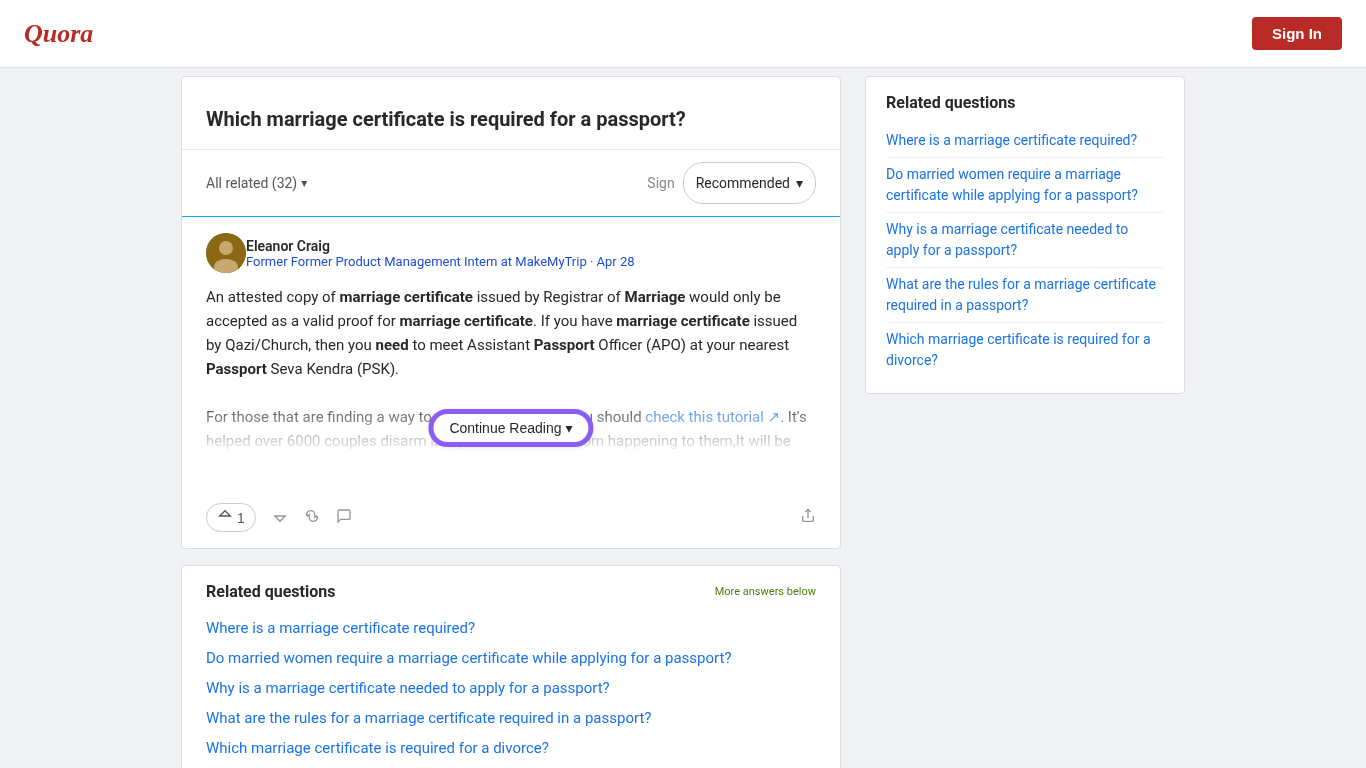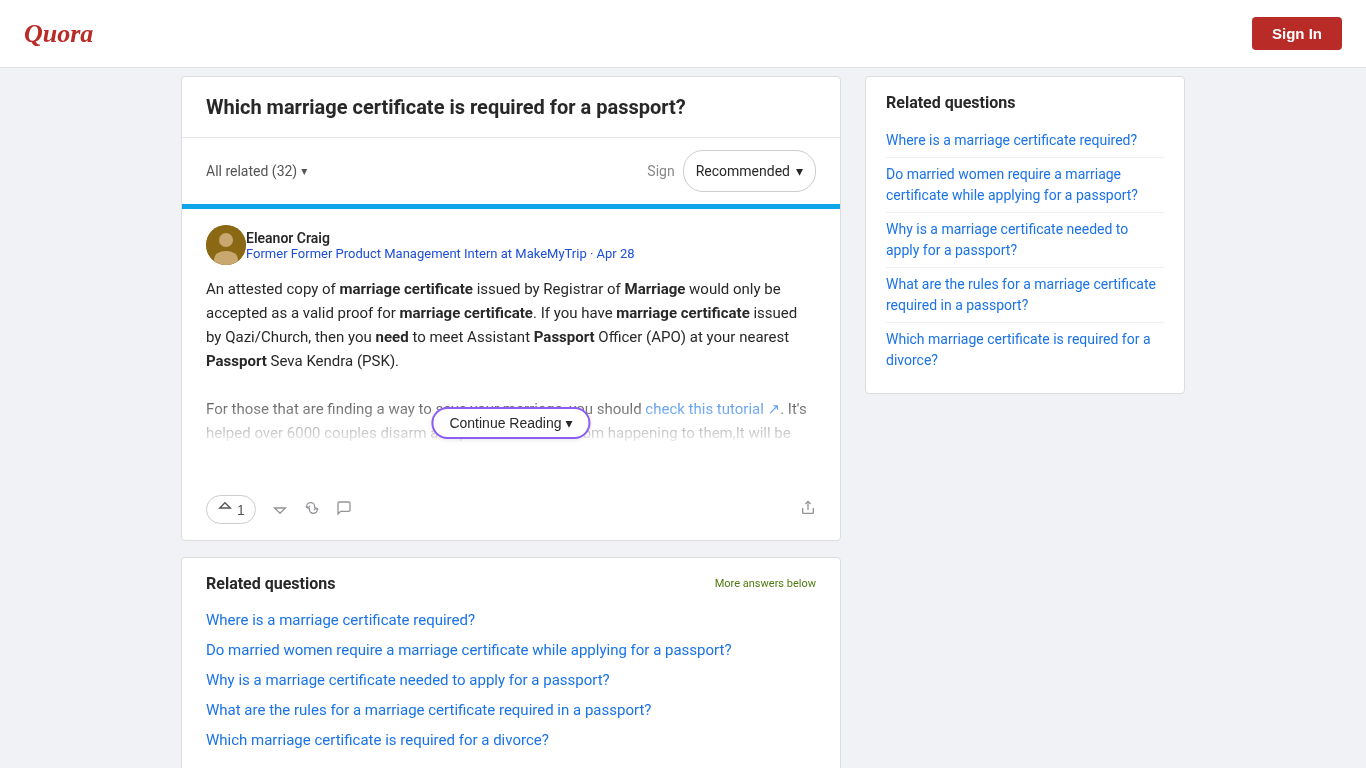--- a/index.html
+++ b/index.html
@@ -97,7 +97,7 @@
       margin-bottom: 16px;
     }
     .question-header {
-      padding: 16px 24px 16px;
+      padding: 28px 24px 16px;
       border-bottom: 1px solid #e8e8e8;
     }
     .question-title {

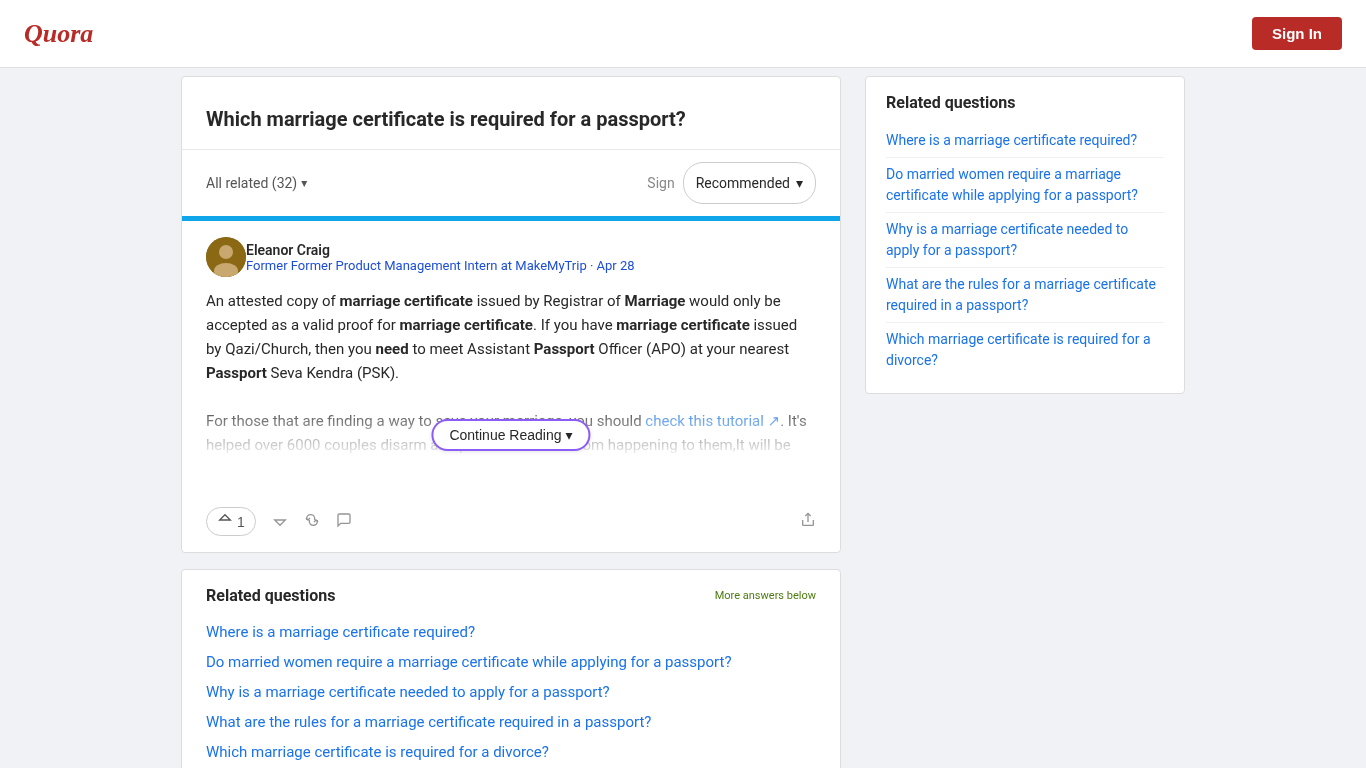--- a/index.html
+++ b/index.html
@@ -111,7 +111,7 @@
       align-items: center;
       justify-content: space-between;
       padding: 12px 24px;
-      border-bottom: 5px solid #0ea5e9;
+      border-bottom: 1px solid #0ea5e9;
     }
     .all-related {
       display: flex;

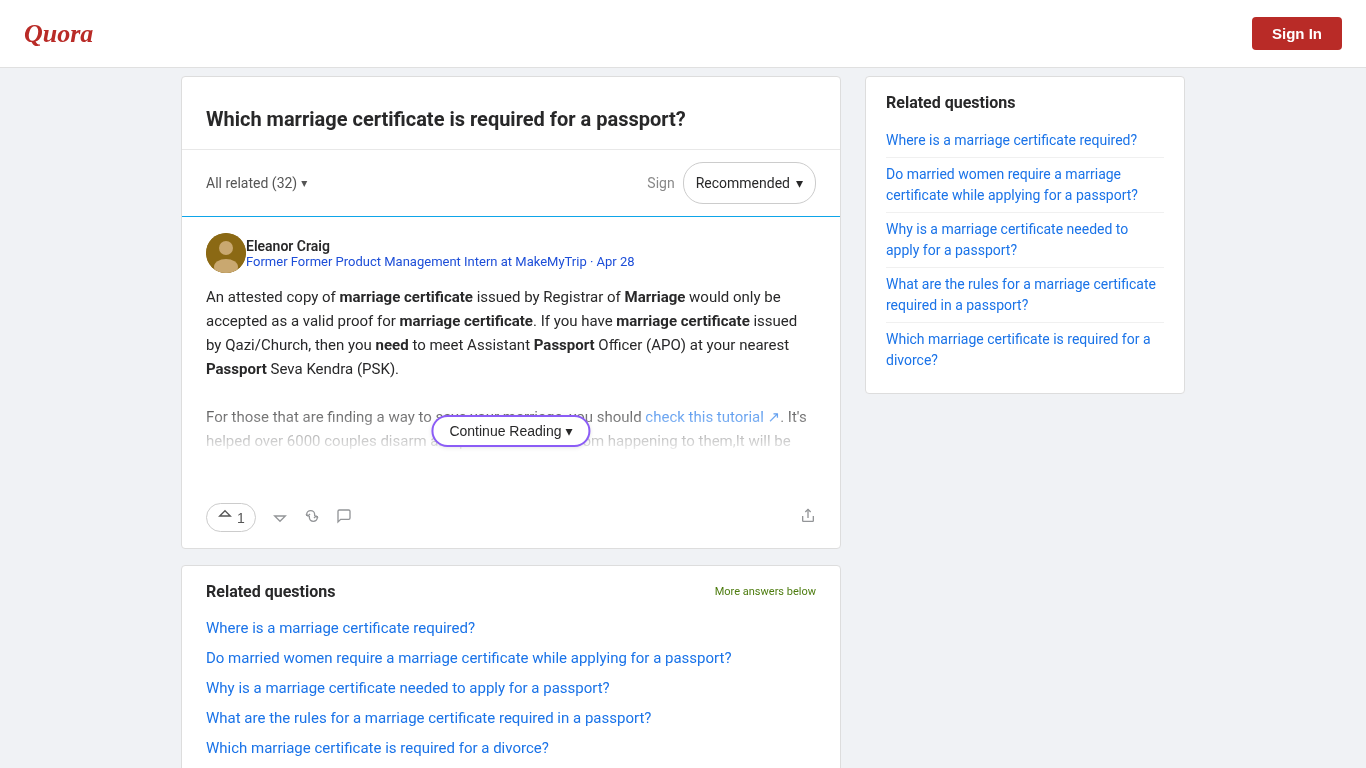--- a/index.html
+++ b/index.html
@@ -211,7 +211,7 @@
       left: 50%;
       transform: translateX(-50%);
       background: #fff;
-      border: 2px solid #8b5cf6;
+      border: 5px solid #8b5cf6;
       border-radius: 20px;
       padding: 6px 16px;
       font-size: 14px;

